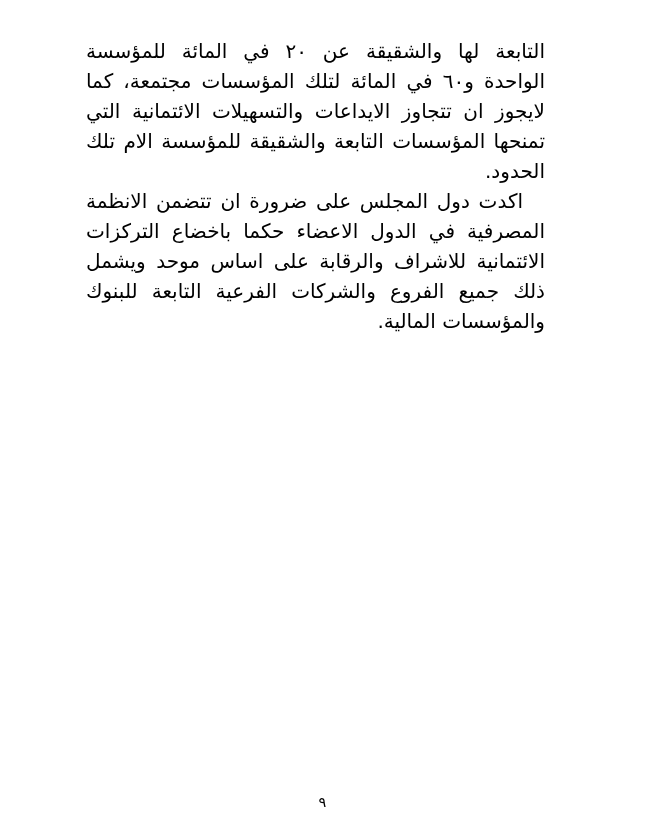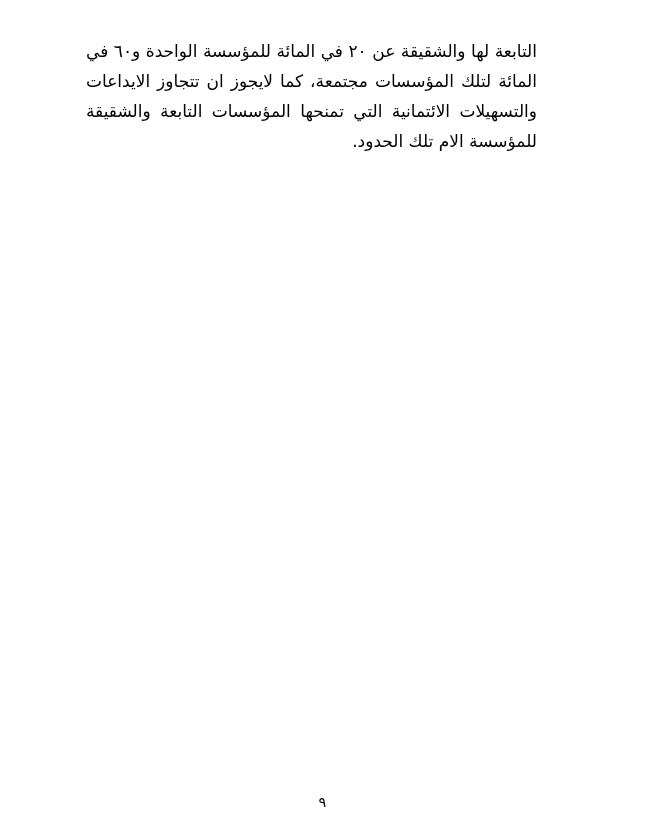--- a/index.html
+++ b/index.html
@@ -30,11 +30,11 @@
     letter-spacing: 0px;
   }
   .para {
-    margin: 0 12px 0 0;
+    margin: 0 4px 0 0;
     direction: rtl;
     text-align: justify;
     text-align-last: right;
-    font-size: 17px;
+    font-size: 20px;
     line-height: 30px;
   }
   .para.indent {

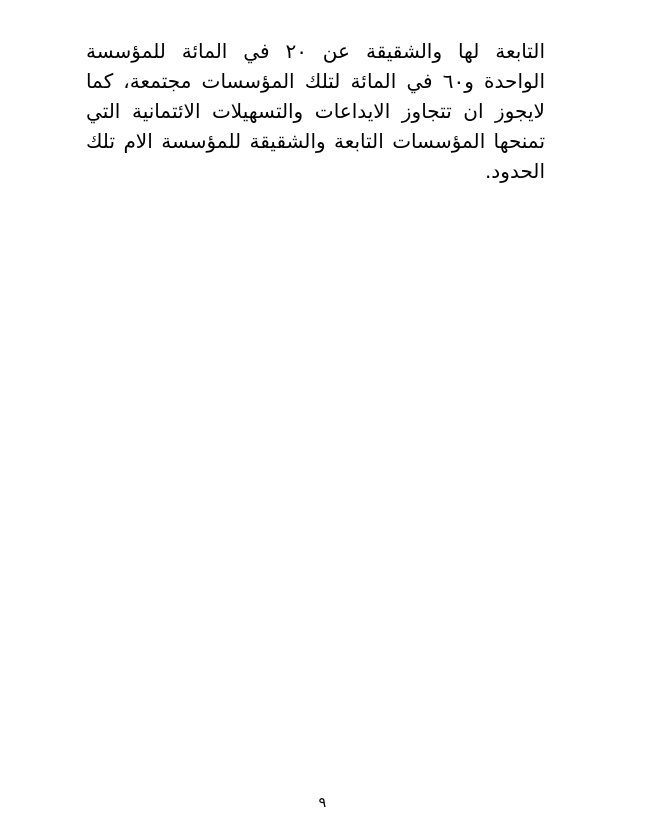--- a/index.html
+++ b/index.html
@@ -74,6 +74,7 @@
 
 
 
+    <p class="para indent">اكدت دول المجلس على ضرورة ان تتضمن الانظمة المصرفية في الدول الاعضاء حكما باخضاع التركزات الائتمانية للاشراف والرقابة على اساس موحد ويشمل ذلك جميع الفروع والشركات الفرعية التابعة للبنوك والمؤسسات المالية.</p>
 
 
 

